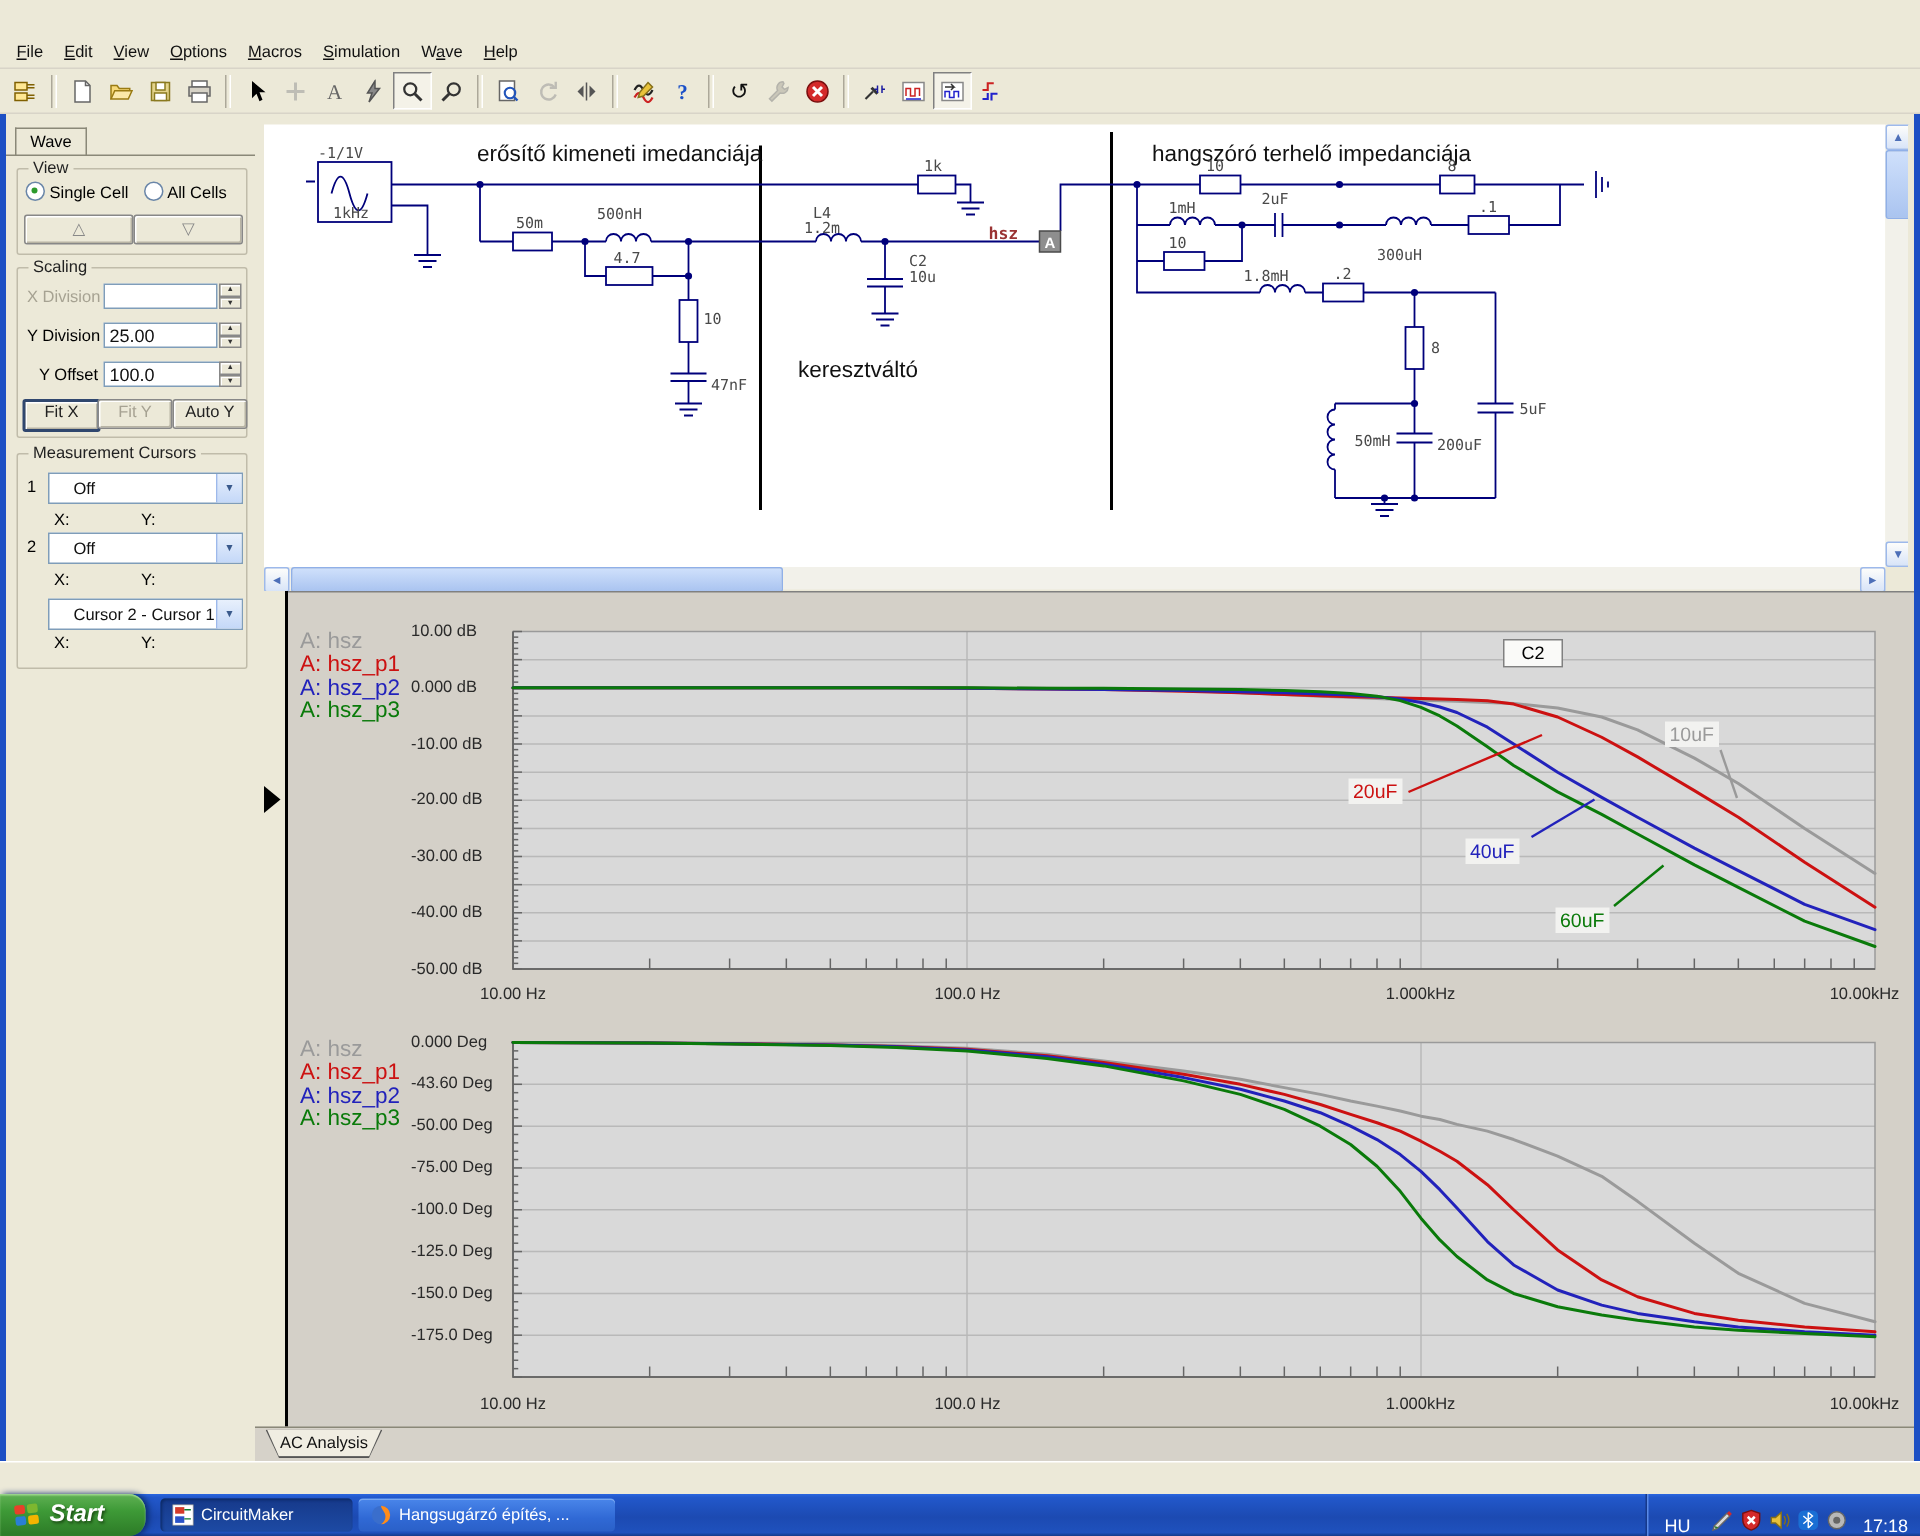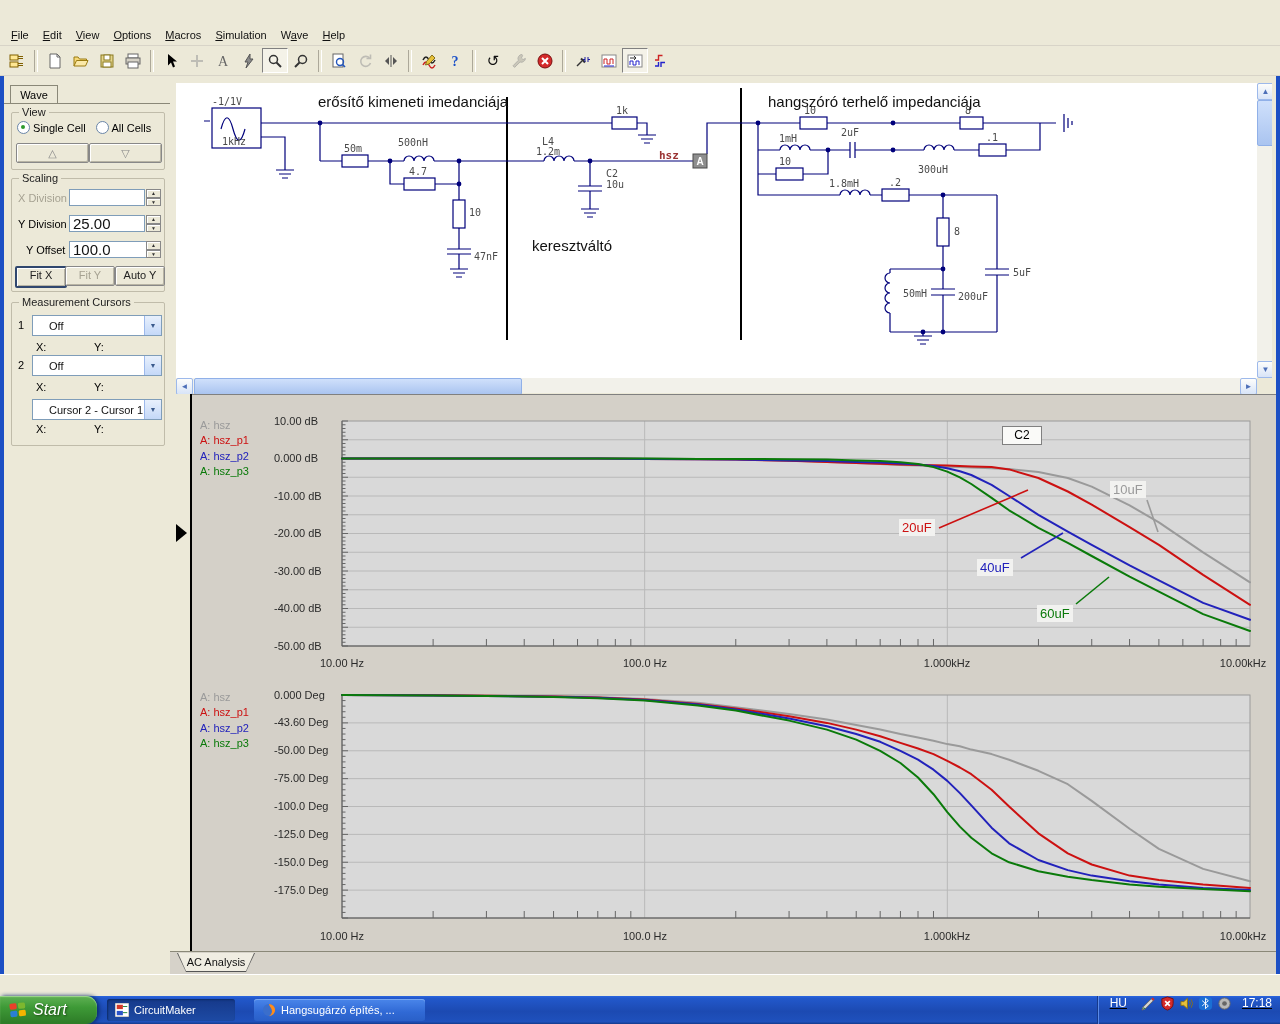--- a/index.html
+++ b/index.html
@@ -42,7 +42,7 @@
   .xp-btn.default{border:2px solid #30476e;}
   .xp-btn.disabled{color:#a6a292;}
   .xp-input{position:absolute;border:1px solid #7f9db9;background:#fff;font-family:"Liberation Sans",sans-serif;
-    font-size:15px;padding:1px 3px;box-sizing:border-box;color:#111;}
+    font-size:12px;padding:1px 3px;box-sizing:border-box;color:#111;}
   .xp-input:disabled{color:#999;background:#fff;}
   .spinner{position:absolute;width:15px;display:flex;flex-direction:column;}
   .spin-b{flex:1;border:1px solid #888;background:#ece9d8;font-size:5px;line-height:6px;text-align:center;color:#333;

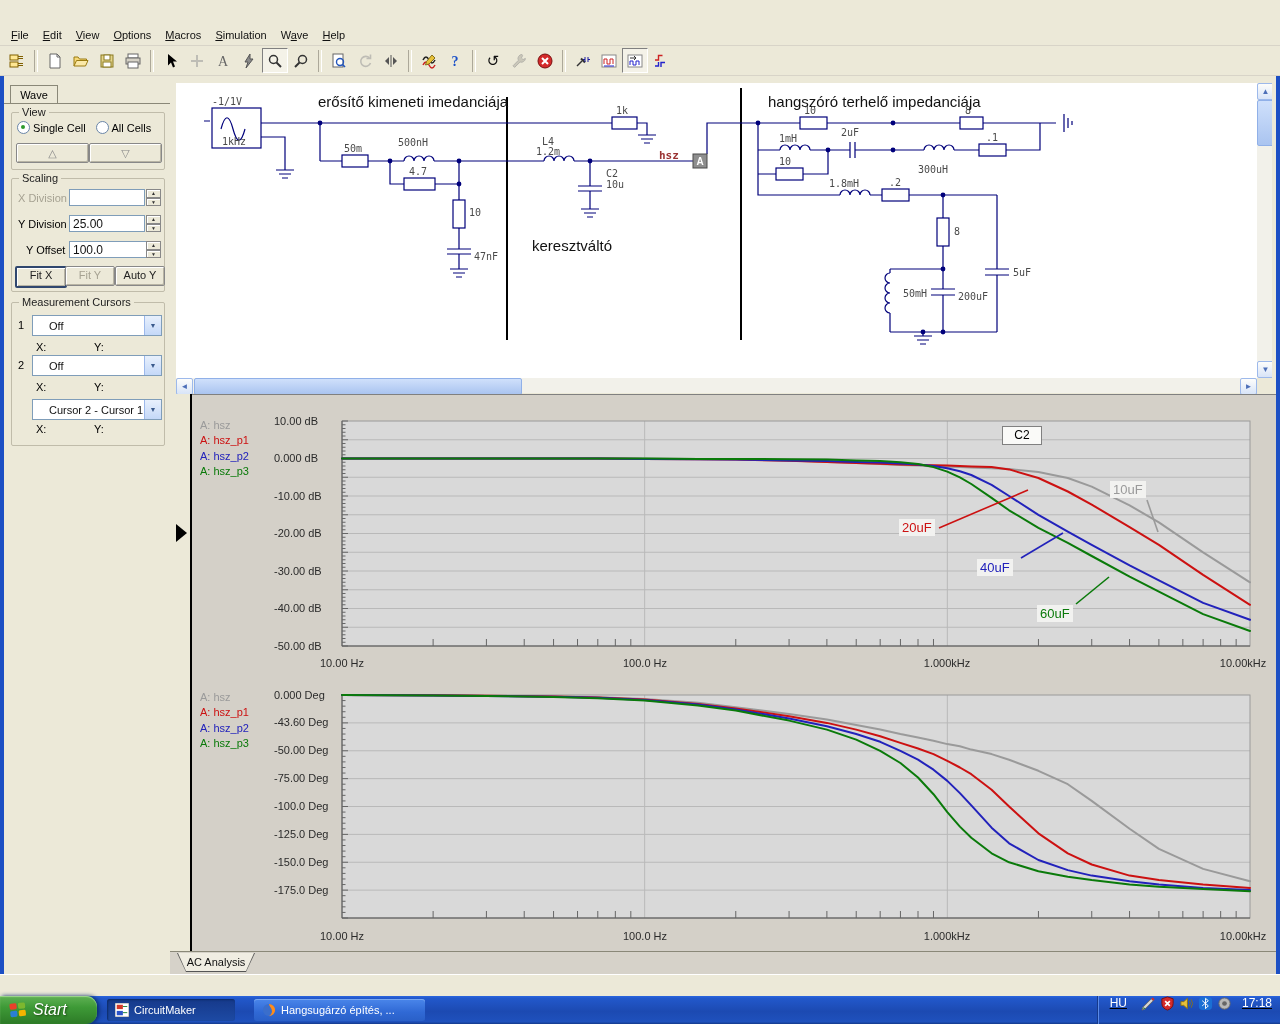--- a/index.html
+++ b/index.html
@@ -73,7 +73,7 @@
   .axis-lab{position:absolute;color:#2a2a2a;font-size:11px;white-space:nowrap;}
   .yt{width:62px;text-align:left;}
   .xt{transform:translateX(-50%);}
-  .legend-item{position:absolute;left:200px;font-size:11px;white-space:nowrap;}
+  .legend-item{position:absolute;left:200px;font-size:15px;white-space:nowrap;}
   .ann{position:absolute;font-size:13px;background:#f2f2f0;padding:0 3px;line-height:17px;white-space:nowrap;}
   .ann.boxed{background:#fafaf8;border:1px solid #808080;text-align:center;font-size:12px;color:#111;}
 

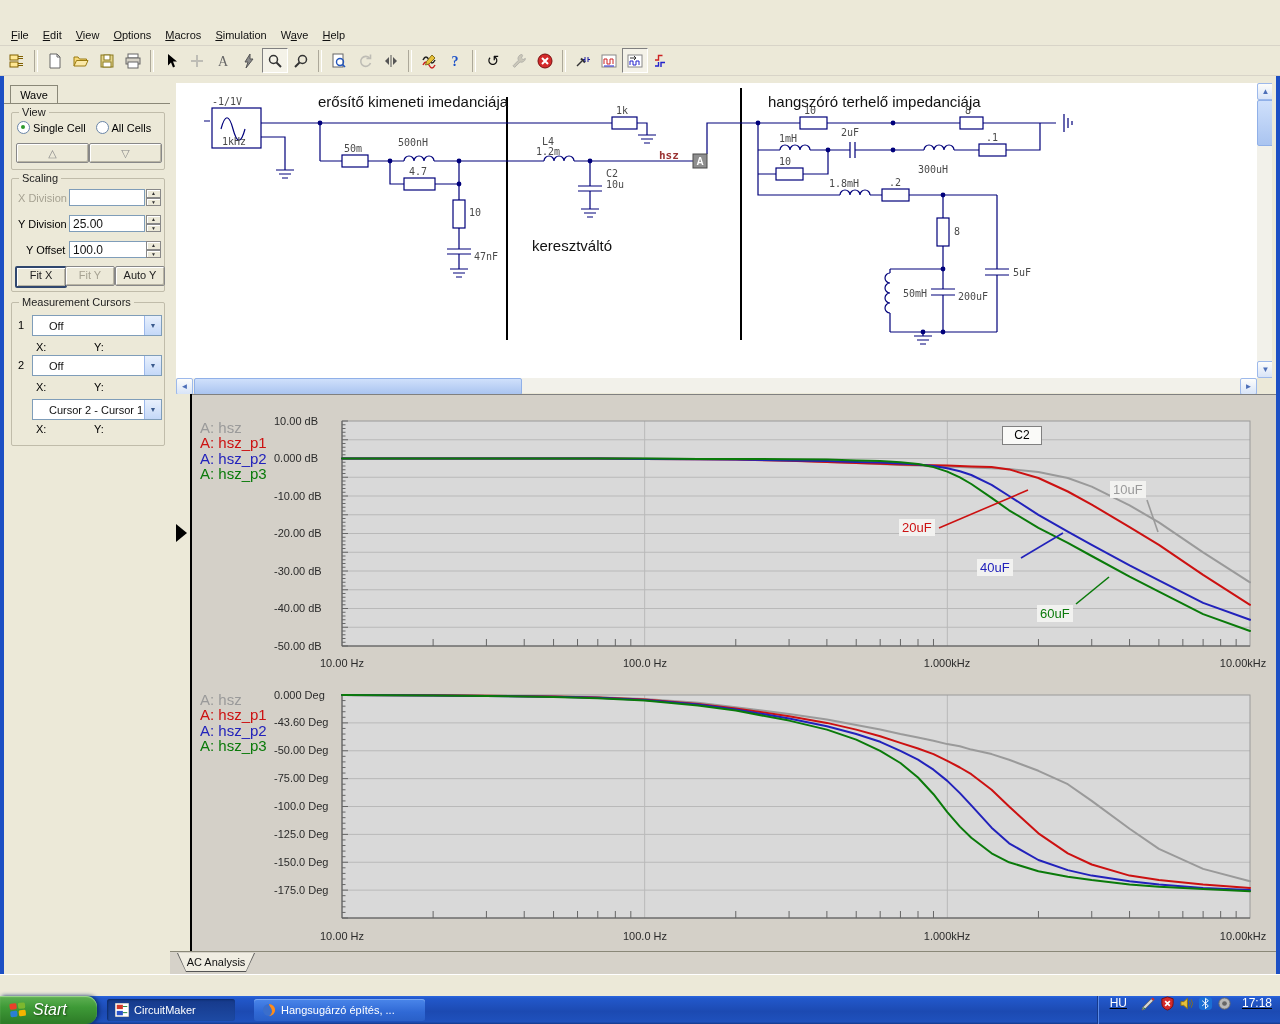--- a/index.html
+++ b/index.html
@@ -93,7 +93,7 @@
     background:linear-gradient(180deg,#2a66e0 0%,#2258cb 8%,#1c4ab2 55%,#1f51bd 92%,#143a8a 100%);display:flex;align-items:center;}
   #startbtn{height:28px;width:97px;border-radius:0 11px 11px 0;display:flex;align-items:center;gap:5px;padding-left:8px;box-sizing:border-box;
     background:linear-gradient(180deg,#60b154 0%,#3e9a37 40%,#2e7d28 95%);box-shadow:inset 0 1px 1px #9fd88f, 2px 0 4px #0a2a6a;}
-  #startbtn span{color:#fff;font-size:16px;font-weight:normal;font-style:italic;text-shadow:1px 1px 2px #1a4a12;}
+  #startbtn span{color:#fff;font-size:16px;font-weight:bold;font-style:italic;text-shadow:1px 1px 2px #1a4a12;}
   .taskbtn{height:22px;margin-left:10px;border-radius:3px;display:flex;align-items:center;gap:5px;padding:0 8px;color:#fff;font-size:11px;white-space:nowrap;}
   .taskbtn.active{background:linear-gradient(180deg,#16398a,#1d4aa4);box-shadow:inset 1px 1px 2px #0c2a66;width:112px;}
   .taskbtn.inactive{background:linear-gradient(180deg,#4a86ea,#3069d5 60%,#2a60c8);box-shadow:inset 0 1px 0 #7aa8f0;width:155px;}

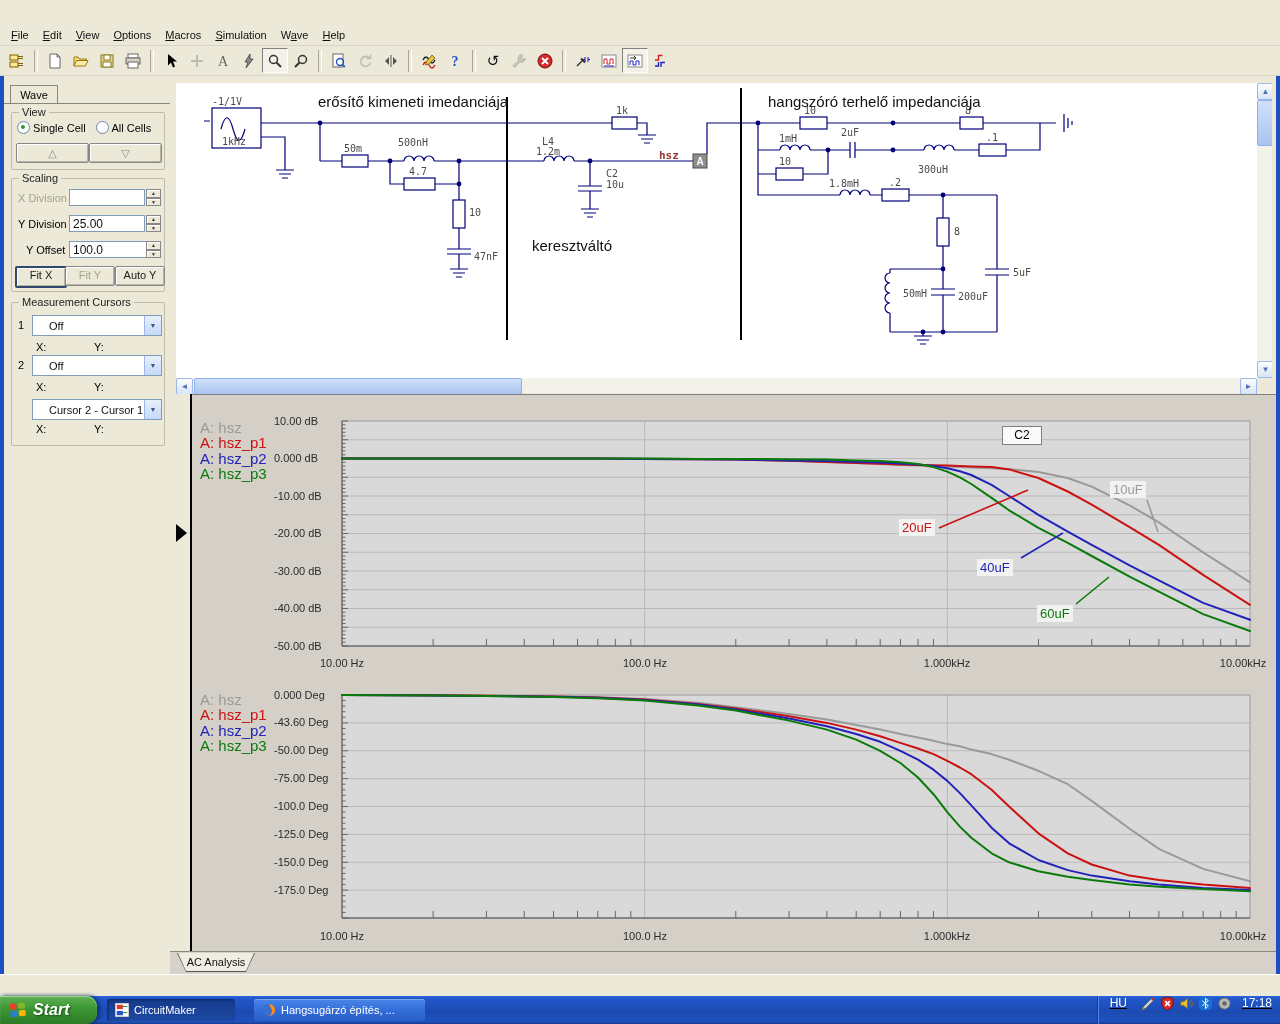--- a/index.html
+++ b/index.html
@@ -722,7 +722,7 @@
       </svg>
       <span>CircuitMaker</span>
     </div>
-    <div class="taskbtn inactive" style="margin-left:19px">
+    <div class="taskbtn inactive" style="margin-left:4px">
       <svg width="14" height="14" viewBox="0 0 16 16">
         <circle cx="8" cy="8" r="7" fill="#3a6ecc"></circle>
         <path d="M8,1 a7,7 0 0 1 7,7 a7,7 0 0 1 -7,7 c3,-2 4,-5 3,-8 c-1,-2.5 -3,-4 -3,-6" fill="#ff8c1a"></path>

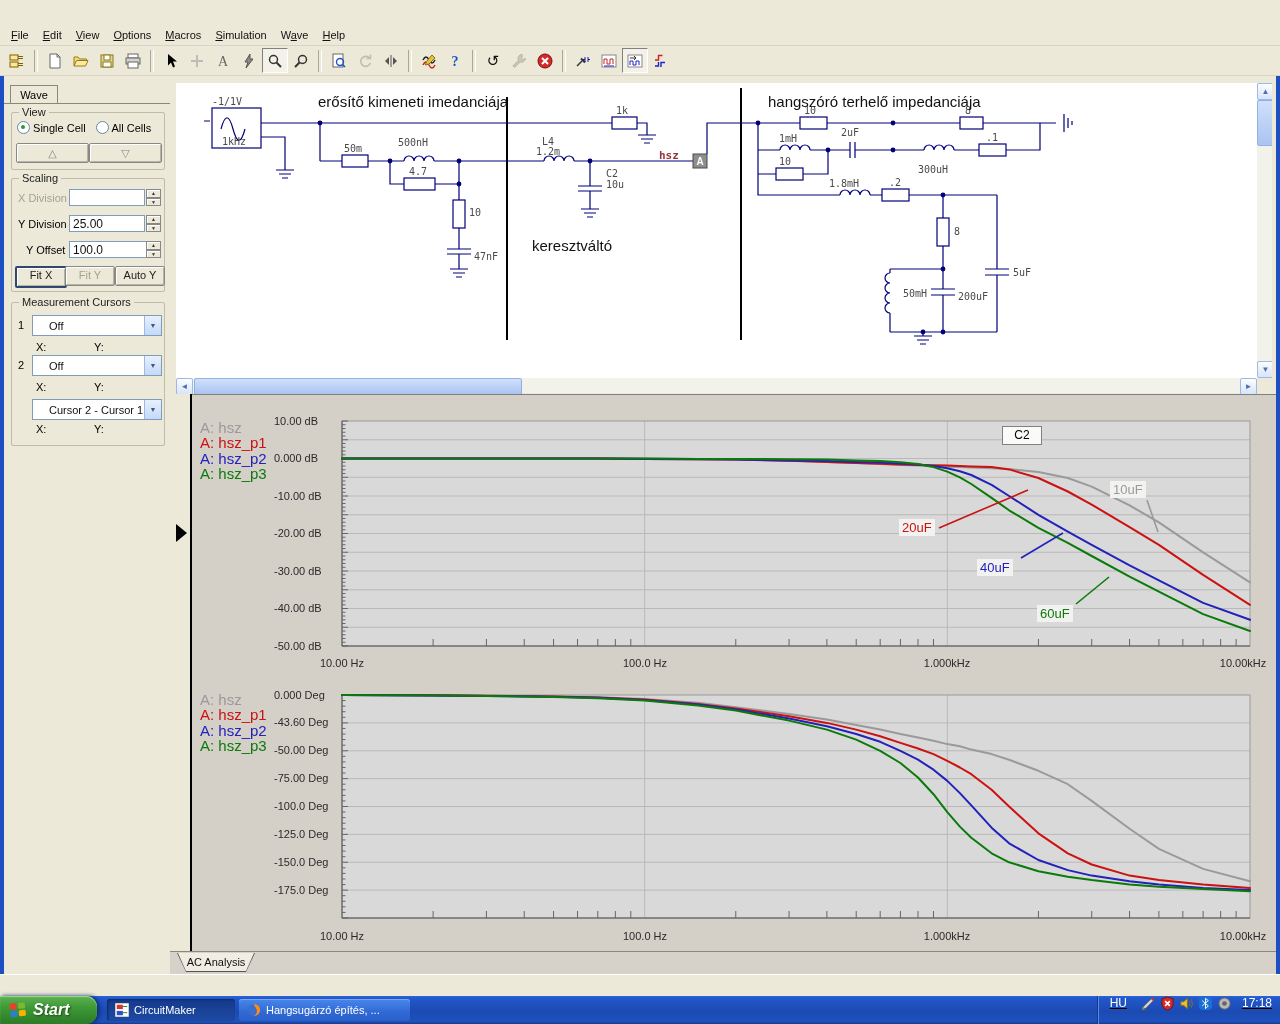--- a/index.html
+++ b/index.html
@@ -97,8 +97,8 @@
   .taskbtn{height:22px;margin-left:10px;border-radius:3px;display:flex;align-items:center;gap:5px;padding:0 8px;color:#fff;font-size:11px;white-space:nowrap;}
   .taskbtn.active{background:linear-gradient(180deg,#16398a,#1d4aa4);box-shadow:inset 1px 1px 2px #0c2a66;width:112px;}
   .taskbtn.inactive{background:linear-gradient(180deg,#4a86ea,#3069d5 60%,#2a60c8);box-shadow:inset 0 1px 0 #7aa8f0;width:155px;}
-  #traybar{position:absolute;right:0;top:0;height:28px;display:flex;align-items:flex-start;
-    border-left:1px solid #16398a;box-shadow:inset 1px 0 0 #5a8ae8;padding:0 8px 0 12px;text-decoration:underline;}
+  #traybar{position:absolute;right:0;top:0;height:28px;display:flex;align-items:flex-end;
+    border-left:1px solid #16398a;box-shadow:inset 1px 0 0 #5a8ae8;padding:0 8px 0 12px;}
   #lang{color:#fff;font-size:12px;margin-right:14px;}
   #trayicons{display:flex;gap:4px;align-items:center;margin-right:10px;}
   #clock{color:#fff;font-size:12px;}

